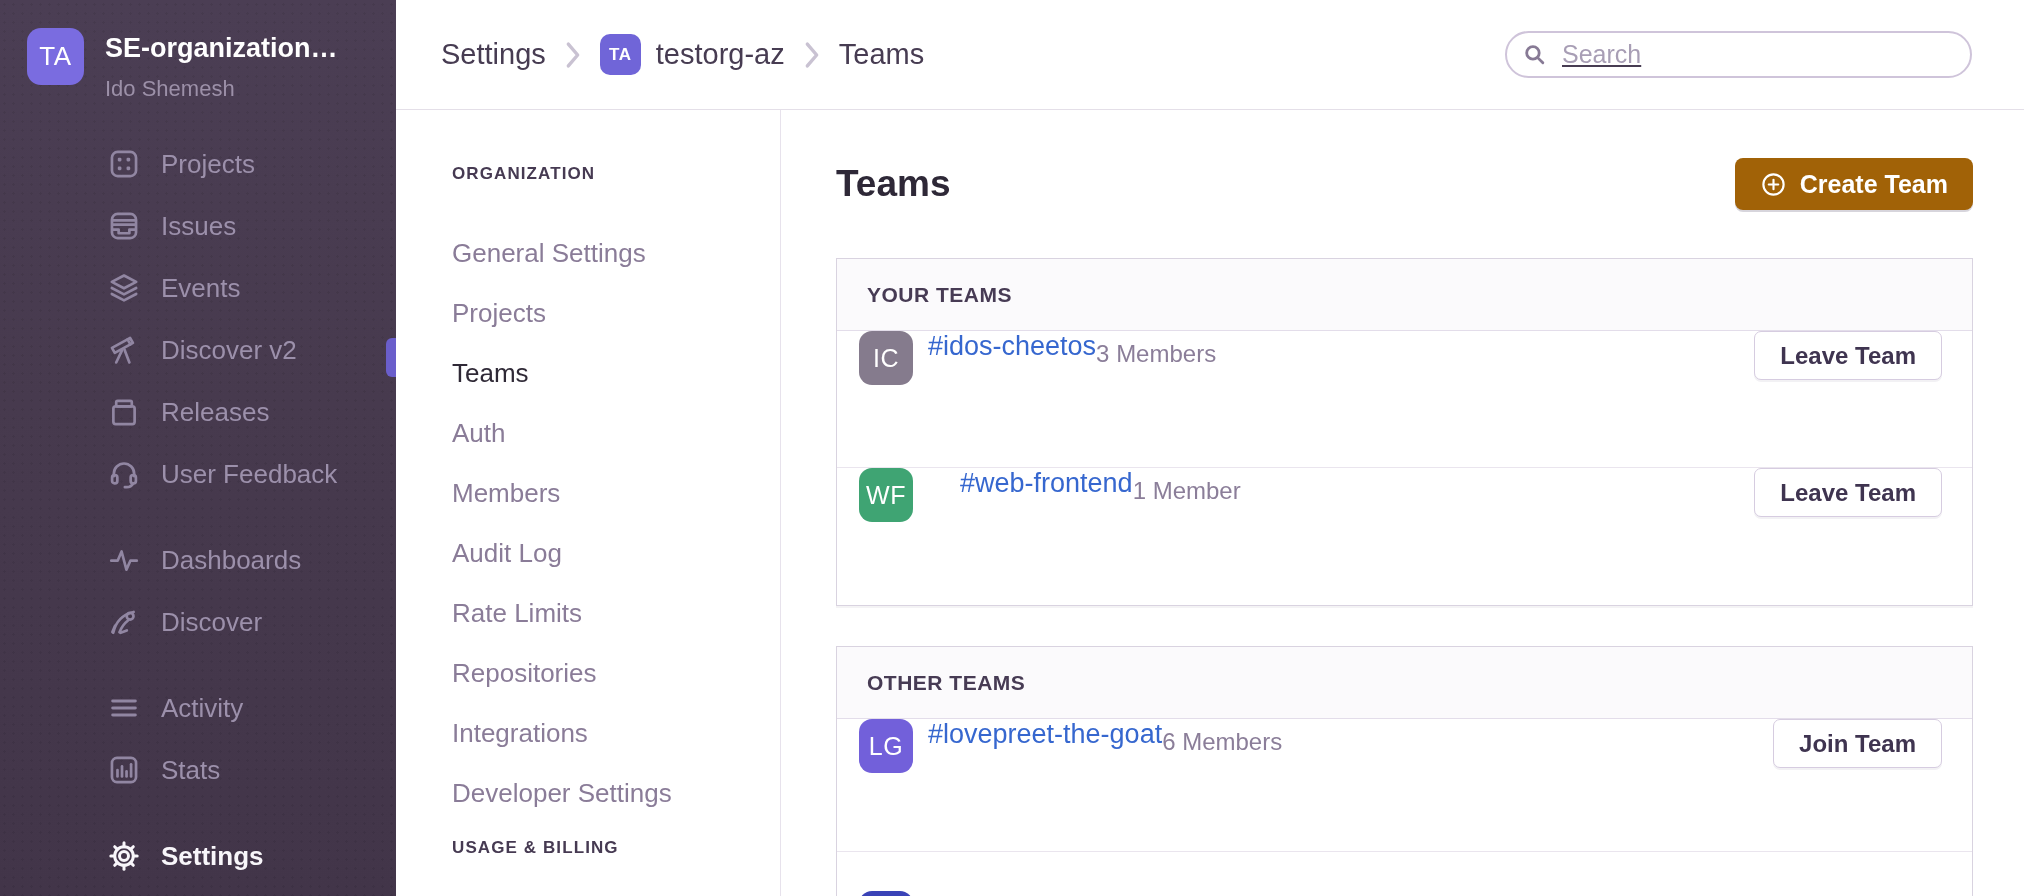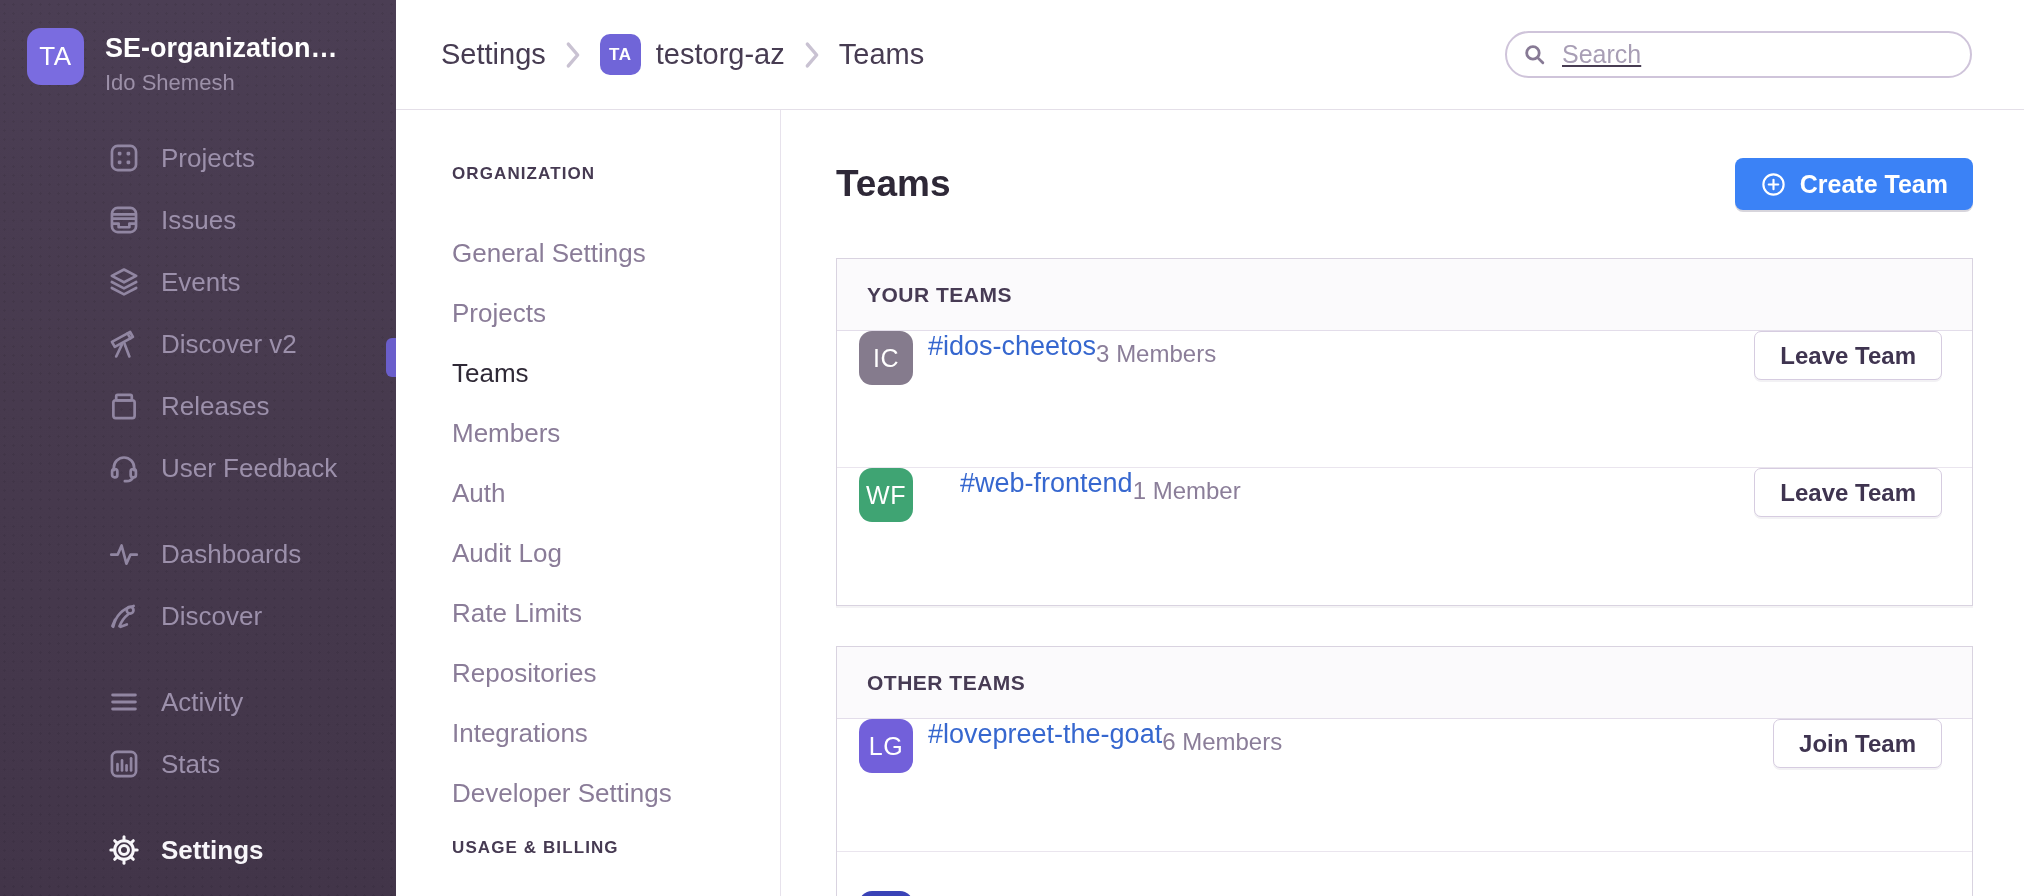--- a/index.html
+++ b/index.html
@@ -26,7 +26,7 @@
   }
   .org-meta { margin-left:21px; overflow:hidden; }
   .org-name { color:#fff; font-size:27px; font-weight:bold; margin-top:5px; white-space:nowrap; }
-  .org-user { color:#9c90a8; font-size:22px; margin-top:6px; white-space:nowrap; }
+  .org-user { color:#9c90a8; font-size:22px; margin-top:12px; white-space:nowrap; }
   .side-nav { position:relative; z-index:1; margin-top:31px; }
   .side-item { display:flex; align-items:center; height:62px; padding-left:103px; cursor:pointer; }
   .side-item .s-icon { width:42px; display:flex; align-items:center; justify-content:center; }

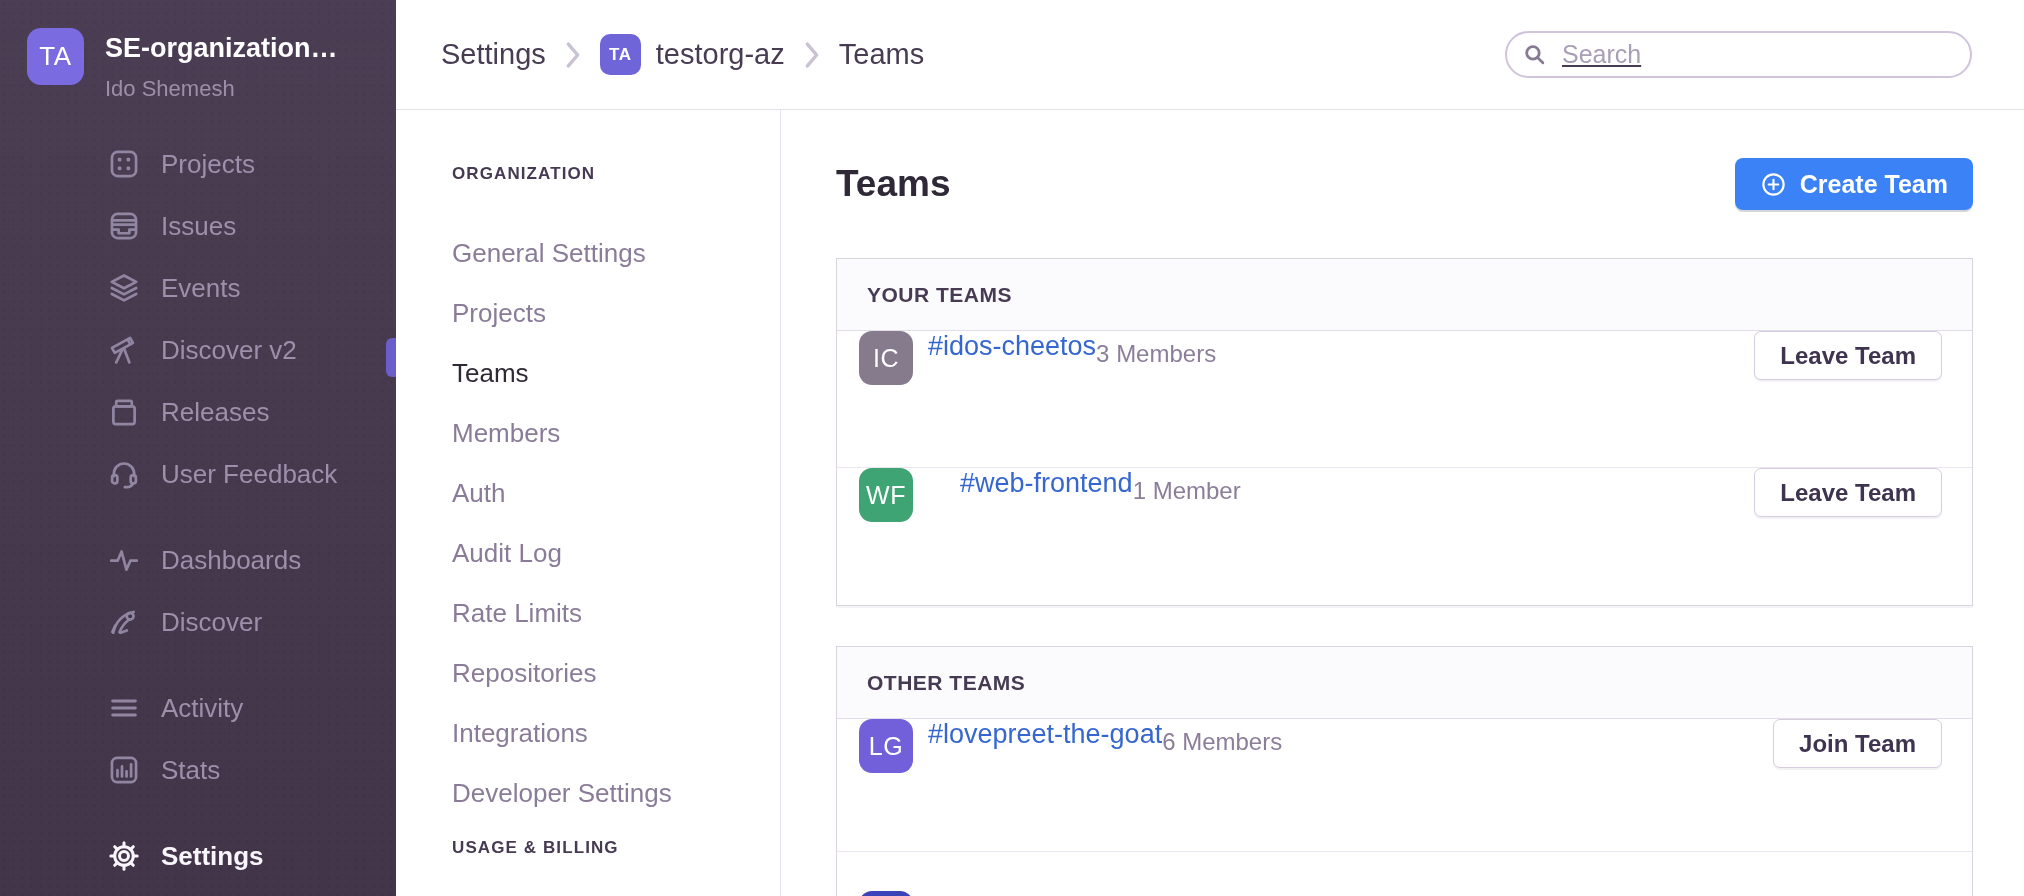--- a/index.html
+++ b/index.html
@@ -306,7 +306,7 @@
       <main class="content">
         <div class="title-row">
           <h1 class="page-title">Teams</h1>
-          <button class="create-btn" style="background-color: #3b82f6; text-align: right;">
+          <button class="create-btn" style="background-color: #a16207; text-align: right;">
             <svg width="27" height="27" viewBox="0 0 24 24" fill="none" stroke="#fff" stroke-width="1.9" stroke-linecap="round">
               <circle cx="12" cy="12" r="9"></circle>
               <line x1="12" y1="7.8" x2="12" y2="16.2"></line>

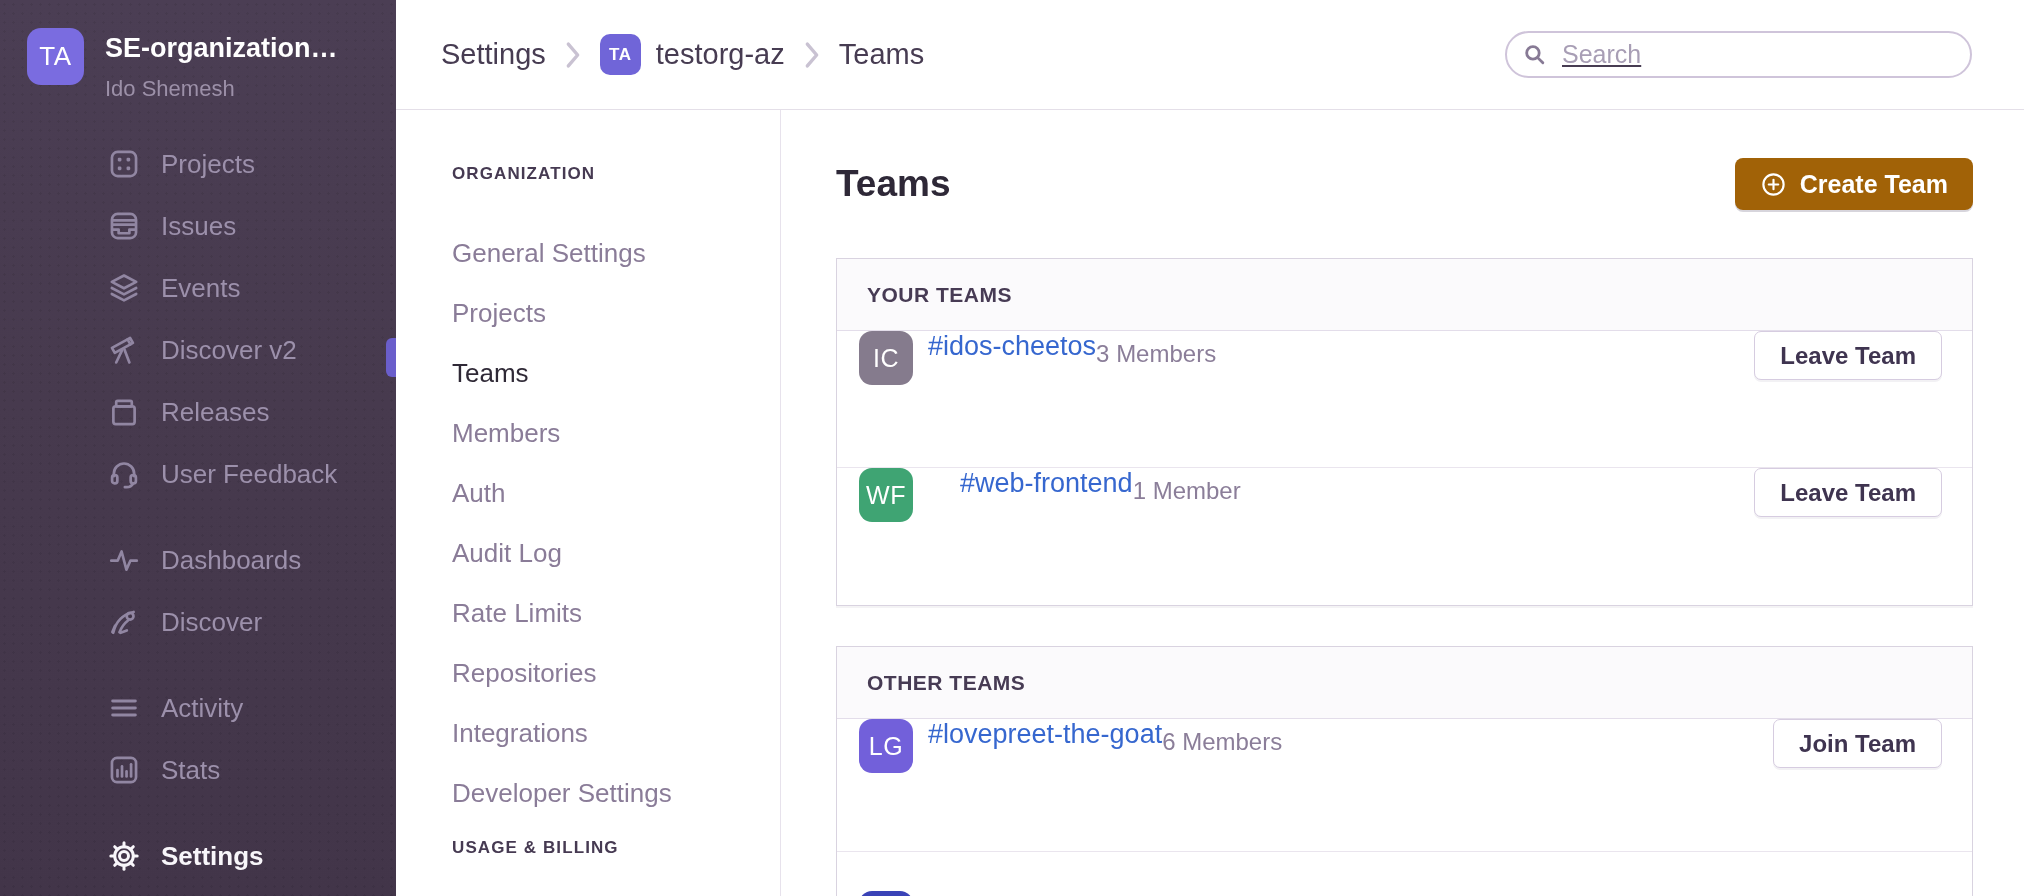--- a/index.html
+++ b/index.html
@@ -292,8 +292,8 @@
         <div class="snav-item">General Settings</div>
         <div class="snav-item">Projects</div>
         <div class="snav-item active">Teams</div>
+        <div class="snav-item">Auth</div>
         <div class="snav-item">Members</div>
-        <div class="snav-item">Auth</div>
         <div class="snav-item">Audit Log</div>
         <div class="snav-item">Rate Limits</div>
         <div class="snav-item">Repositories</div>

